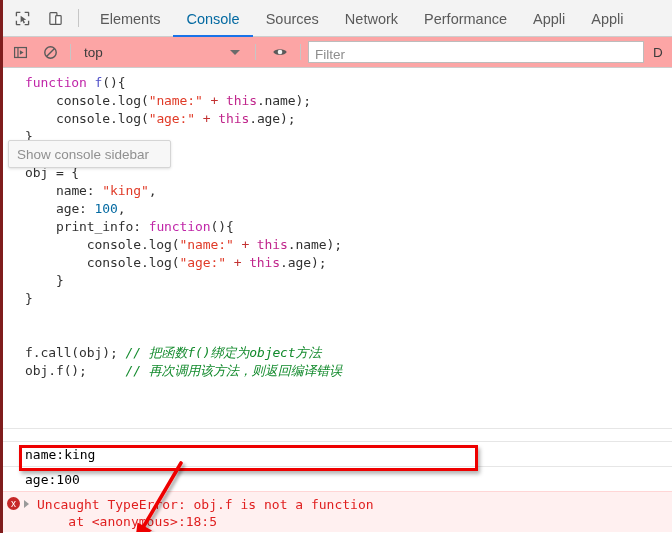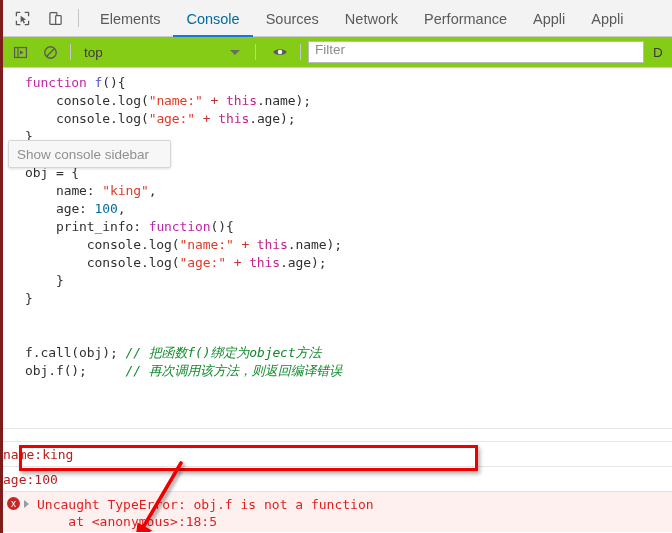--- a/index.html
+++ b/index.html
@@ -65,7 +65,7 @@
   .toolbar {
     position: relative;
     height: 31px;
-    background: #84cc16;
+    background: #fca5a5;
     border-bottom: 1px solid #cdcdcd;
     display: flex;
     align-items: center;

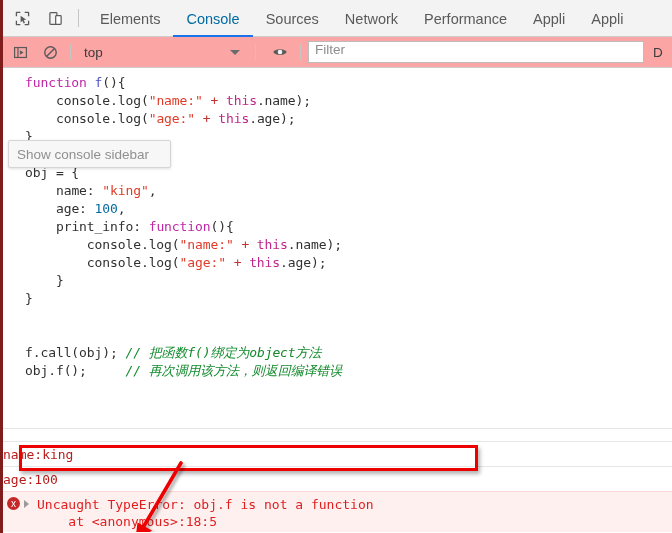--- a/index.html
+++ b/index.html
@@ -113,7 +113,7 @@
     border: 1px solid #bcbcbc;
     box-sizing: border-box;
     display: flex;
-    align-items: flex-start;
+    align-items: flex-end;
   }
   .filter-box input {
     border: 0;

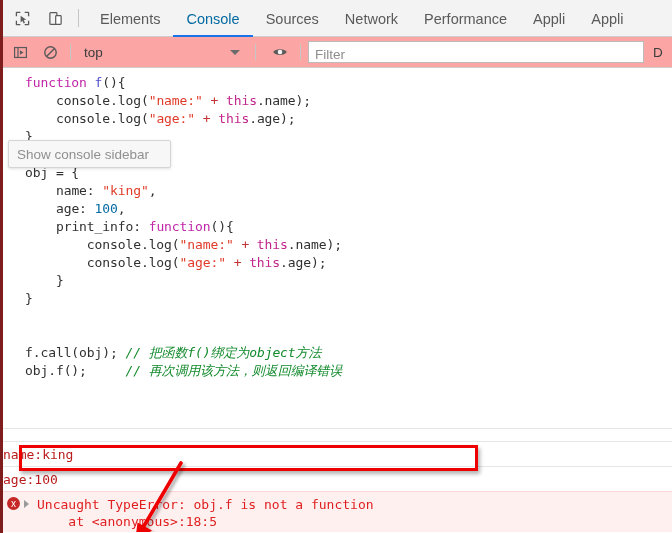--- a/index.html
+++ b/index.html
@@ -194,7 +194,8 @@
     align-items: center;
     font-family: "DejaVu Sans Mono", monospace;
     font-size: 13px;
-    color: #b91c1c;
+    color: #000000;
+    padding-left: 22px;
     box-sizing: border-box;
   }
   .msg.spacer { min-height: 13px; border-top: 1px solid #e6e6e6; }

